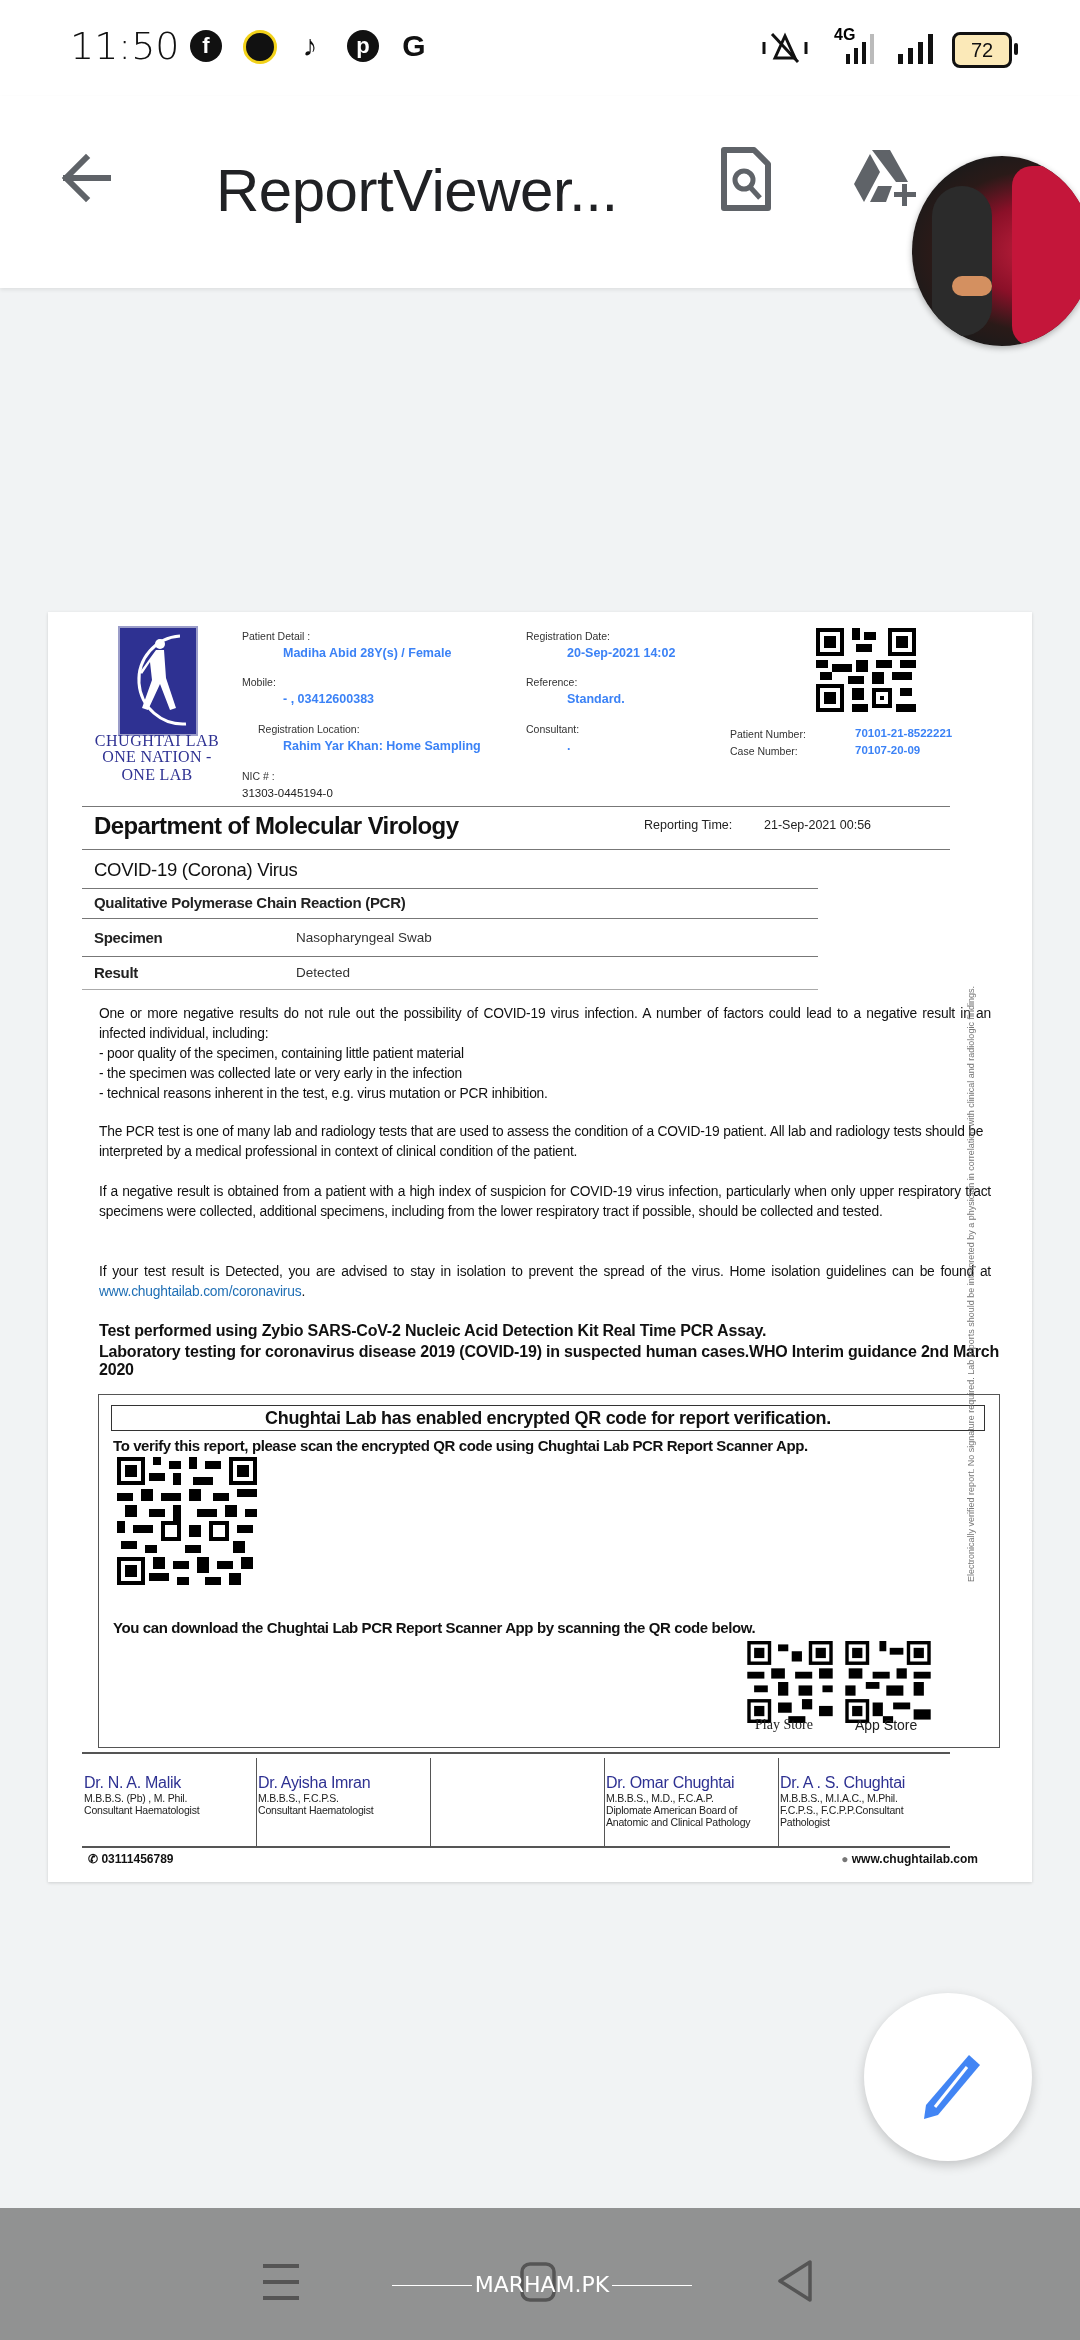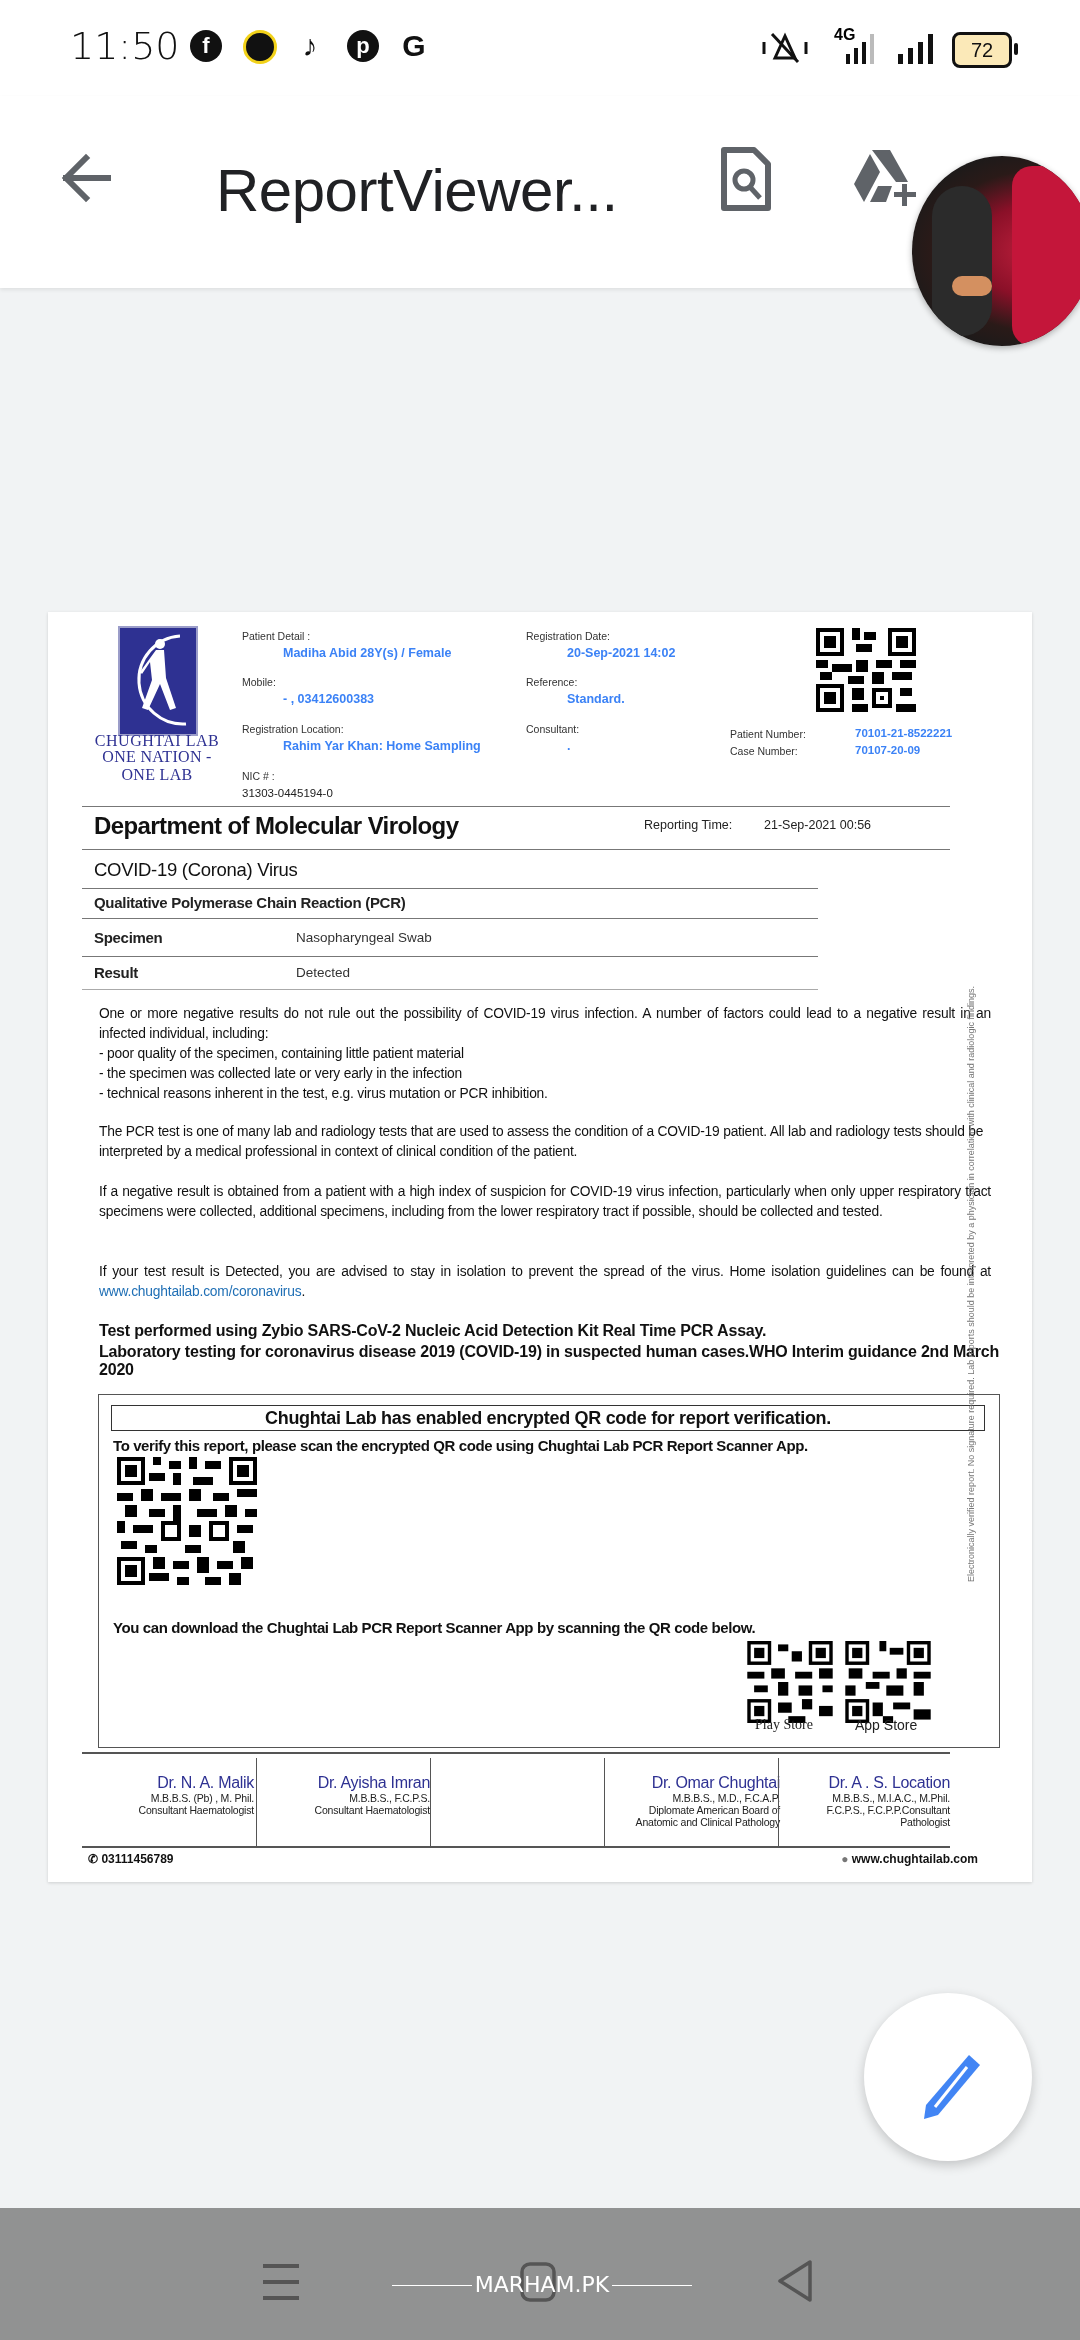--- a/index.html
+++ b/index.html
@@ -135,7 +135,7 @@
     <div class="val" style="left:194px; top:34px;">Madiha Abid  28Y(s) / Female</div>
     <div class="lbl" style="left:194px; top:64px;">Mobile:</div>
     <div class="val" style="left:194px; top:80px;">- , 03412600383</div>
-    <div class="lbl" style="left:194px; top:111px;">Registration Location:</div>
+    <div class="lbl" style="left:210px; top:111px;">Registration Location:</div>
     <div class="val" style="left:194px; top:127px;">Rahim Yar Khan: Home Sampling</div>
     <div class="lbl" style="left:194px; top:158px;">NIC # :</div>
     <div class="lbl" style="left:194px; top:175px; font-size:11.5px; color:#222;">31303-0445194-0</div>

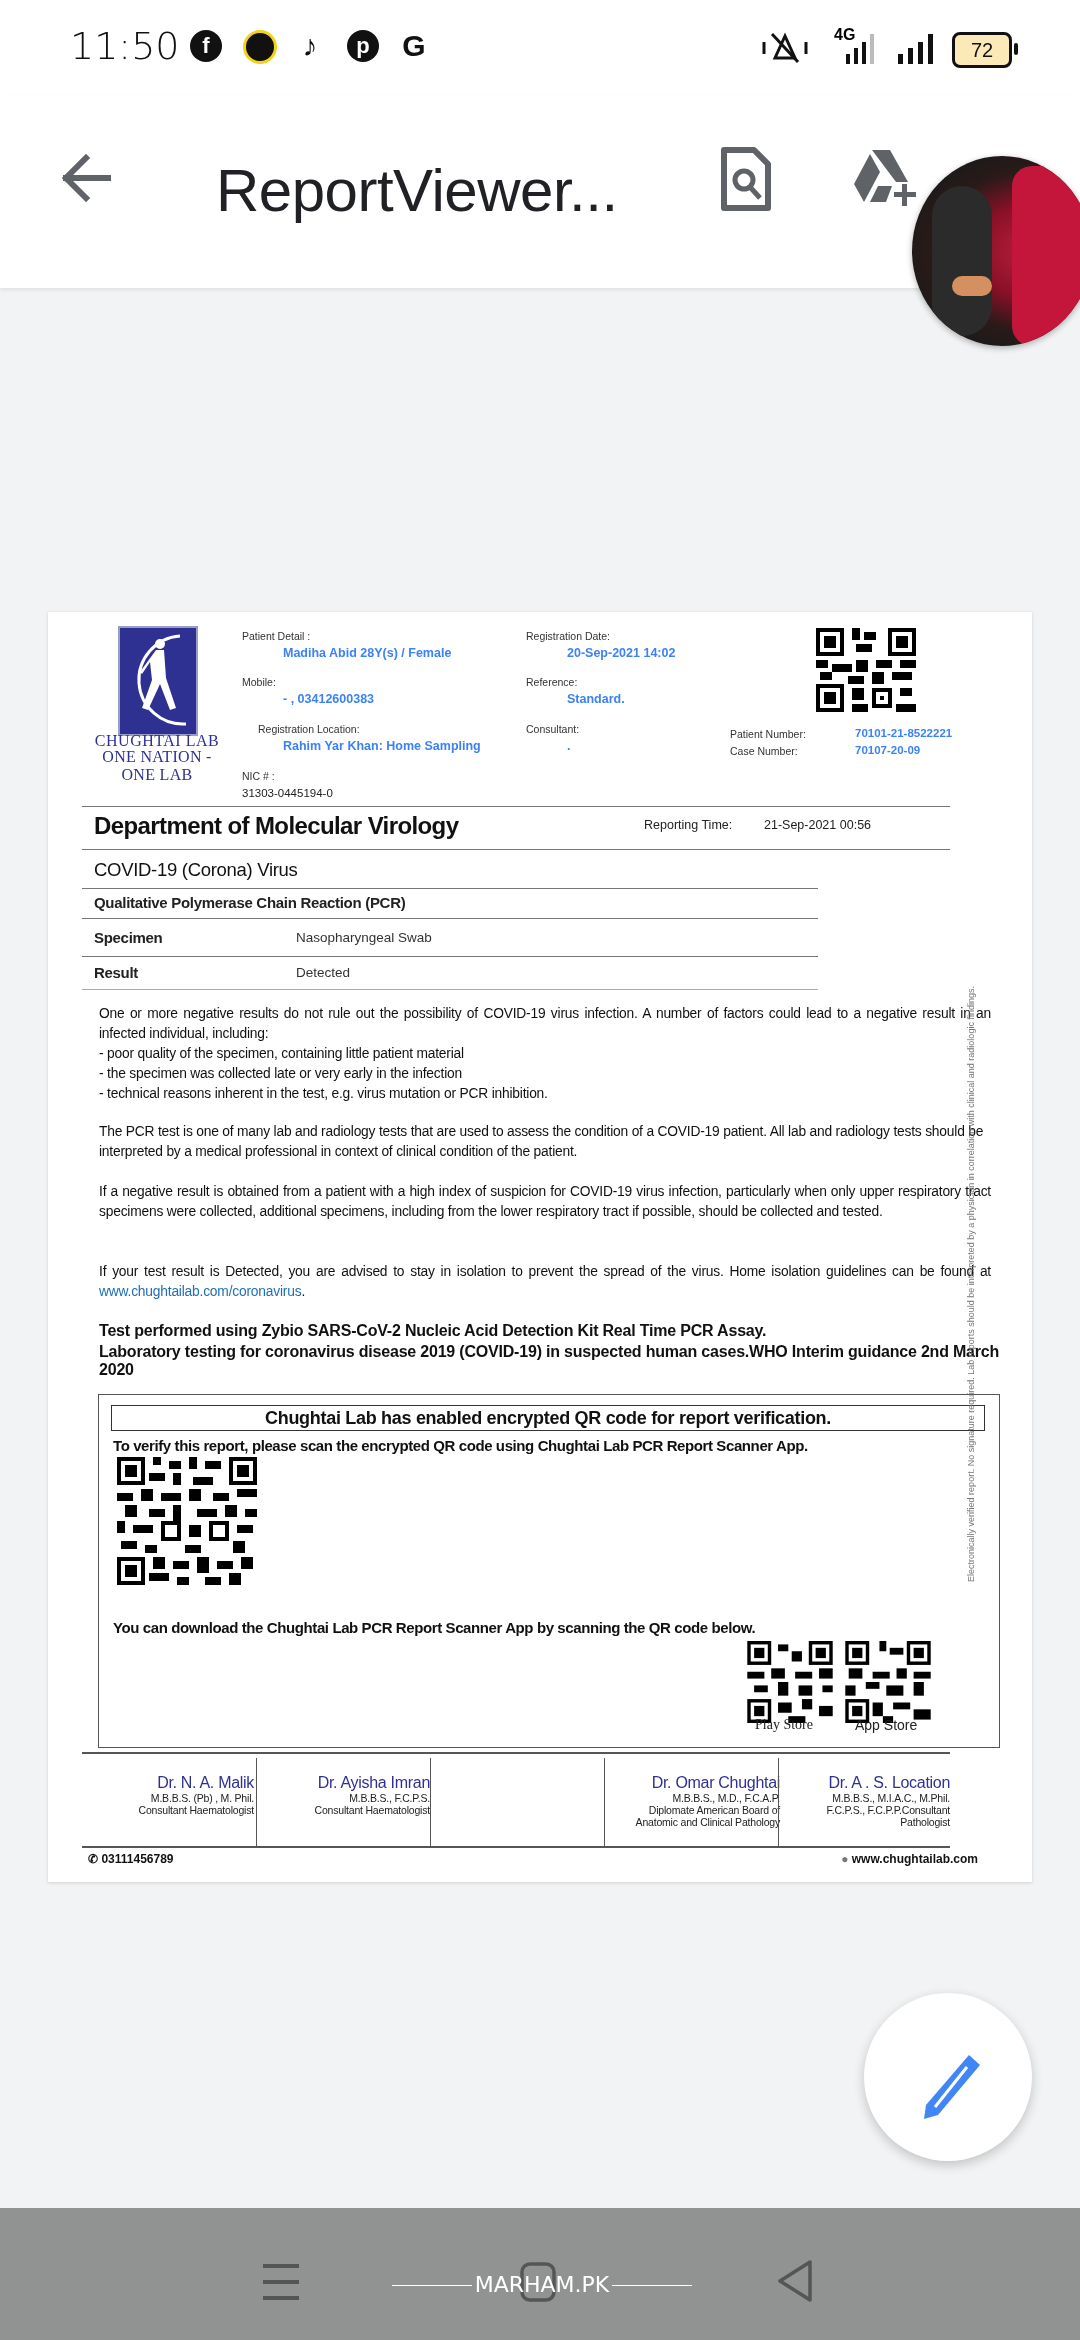--- a/index.html
+++ b/index.html
@@ -45,7 +45,7 @@
   .verify-sub { position:absolute; left:14px; top:42px; font-size:15px; font-weight:bold; letter-spacing:-0.4px; }
   .download-txt { position:absolute; left:14px; top:224px; font-size:15px; font-weight:bold; letter-spacing:-0.4px; }
   .store-lbl { position:absolute; top:322px; font-size:14px; color:#222; }
-  .doctor { position:absolute; top:1162px; height:88px; text-align:right; }
+  .doctor { position:absolute; top:1162px; height:88px; text-align:left; }
   .doctor .dn { font-size:16px; color:#2e3192; display:block; letter-spacing:-0.3px; }
   .doctor .dq { font-size:10.5px; color:#222; display:block; line-height:12px; letter-spacing:-0.2px; }
   .vsep { position:absolute; top:1146px; width:0; height:88px; border-left:1.2px solid #555; }

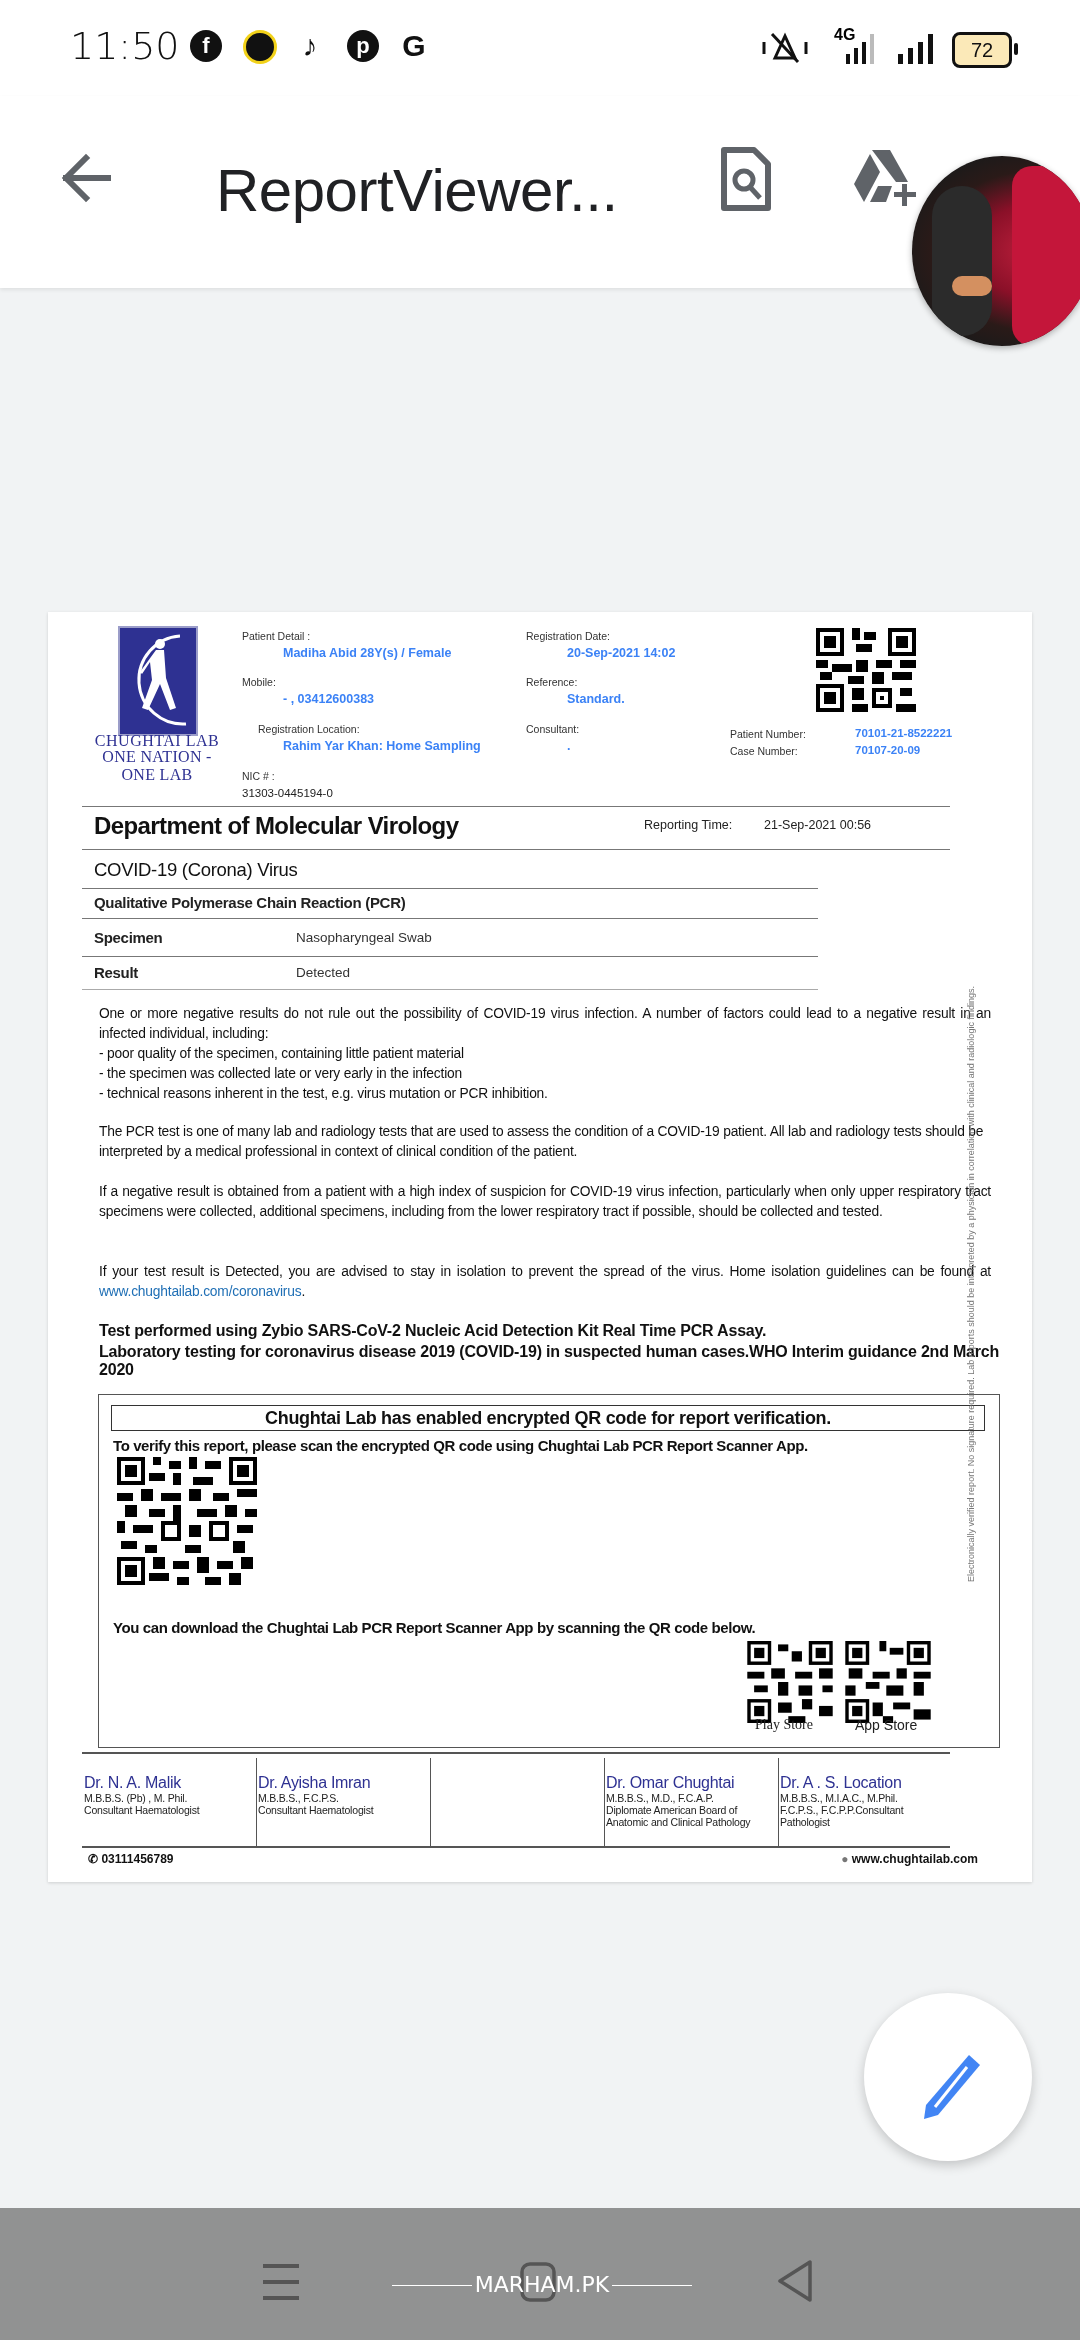--- a/index.html
+++ b/index.html
@@ -352,7 +352,7 @@
     </div>
     <div class="vsep" style="left:730px;"></div>
     <div class="doctor" style="left:732px; width:170px;">
-      <span class="dn">Dr. A . S. Location</span>
+      <span class="dn">Dr. A . S. Chughtai</span>
       <span class="dq">M.B.B.S., M.I.A.C., M.Phil.</span>
       <span class="dq">F.C.P.S., F.C.P.P.Consultant</span>
       <span class="dq">Pathologist</span>

